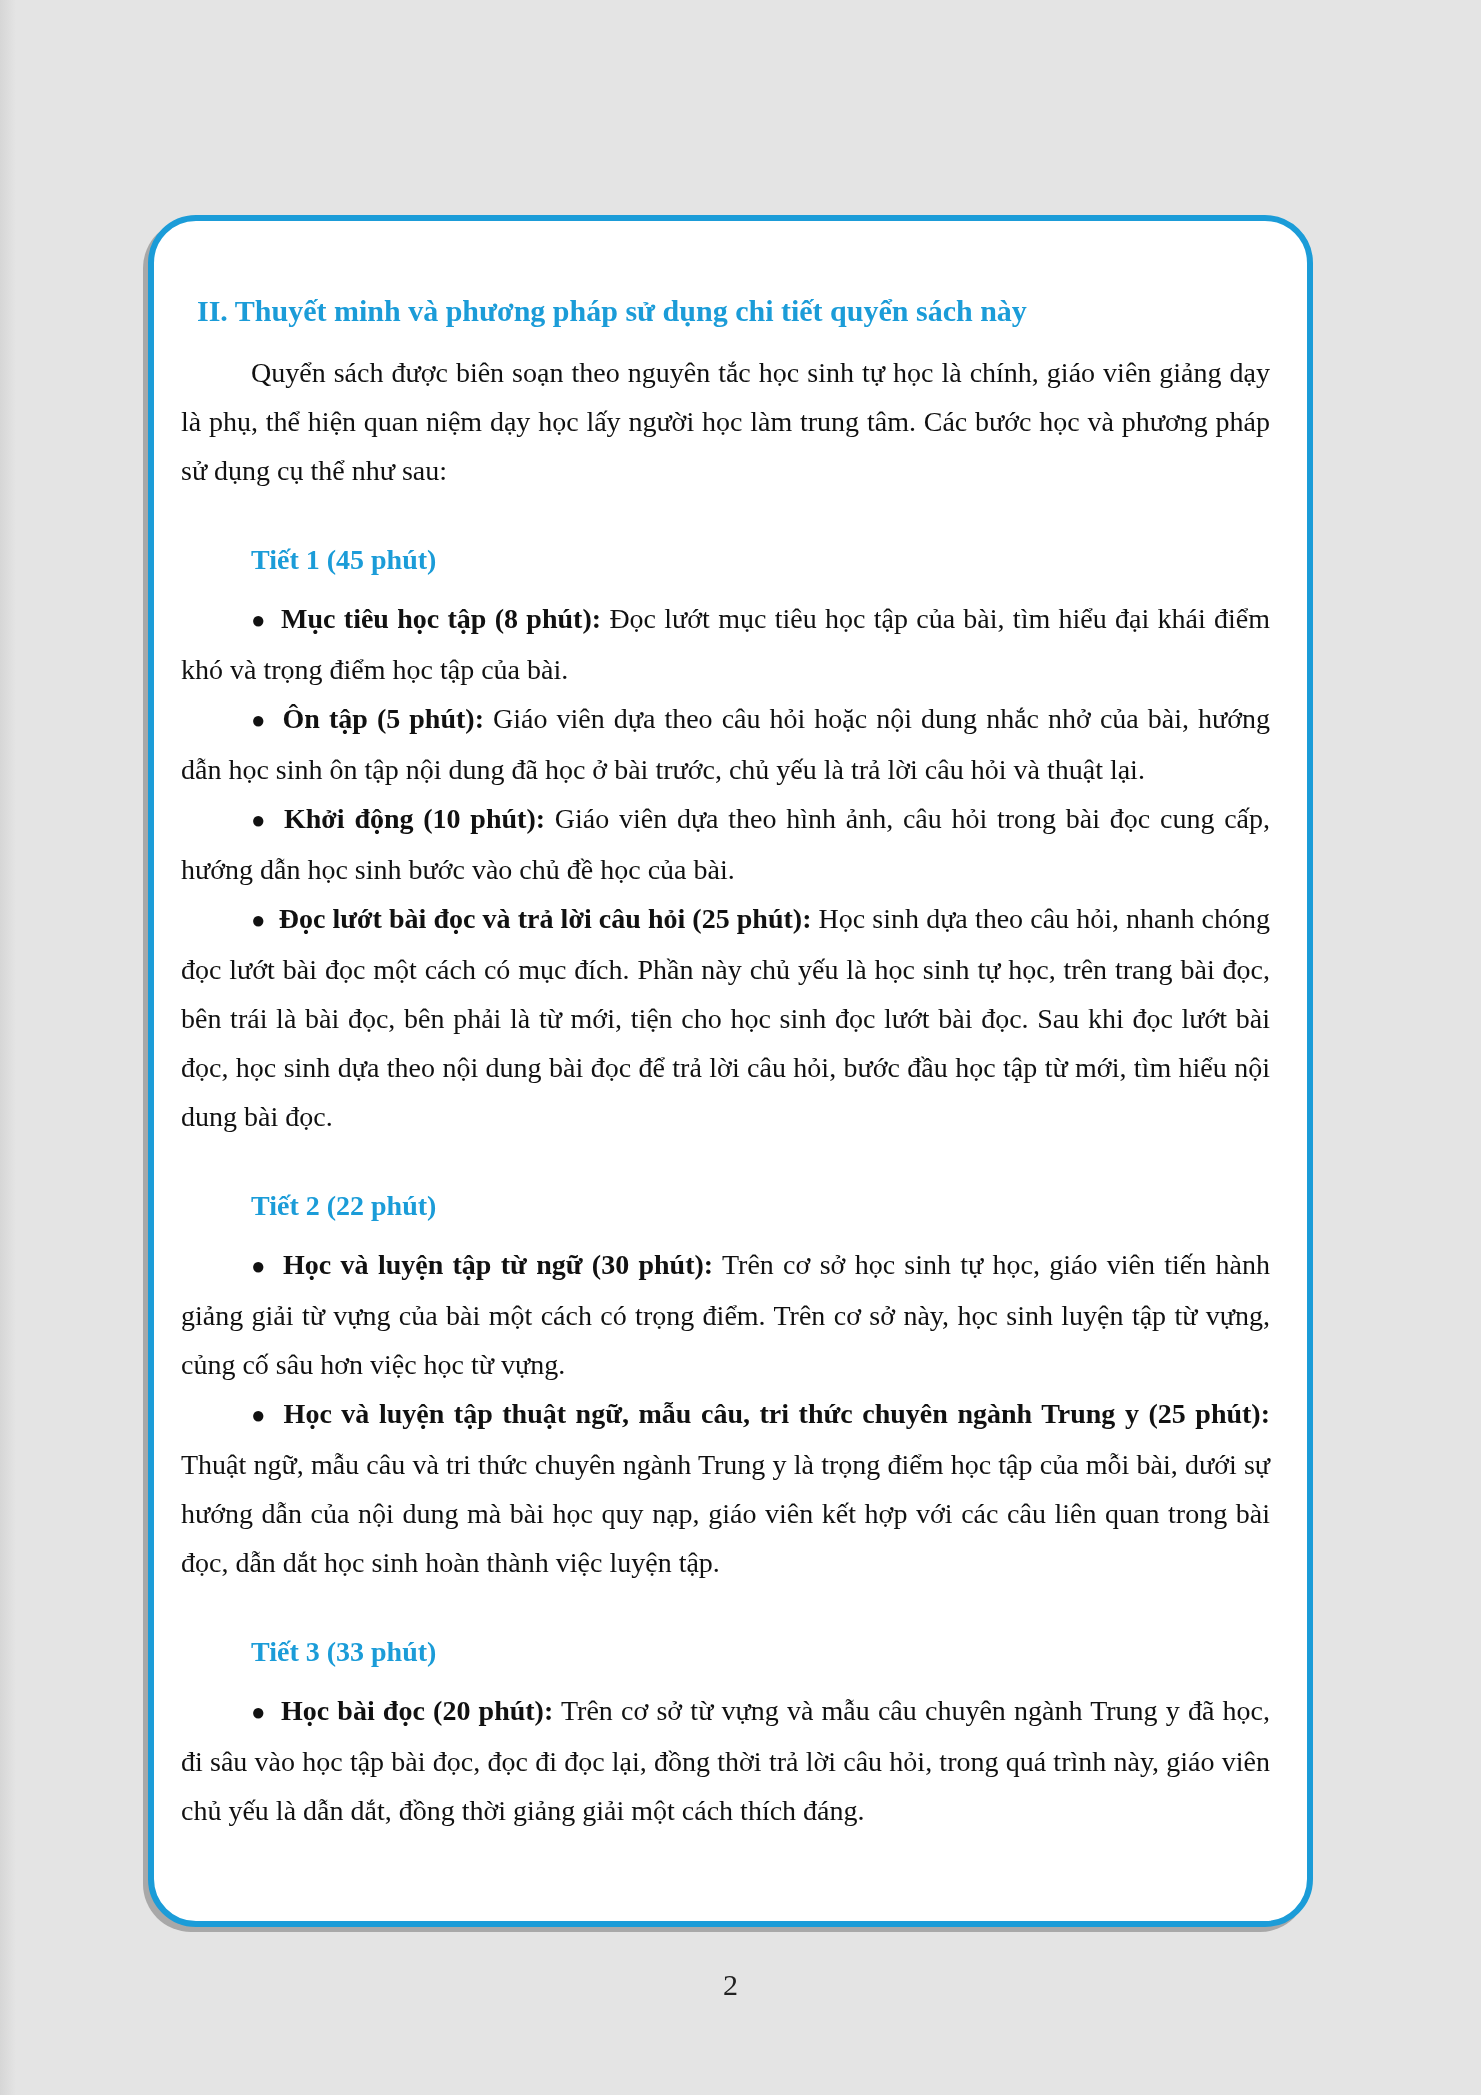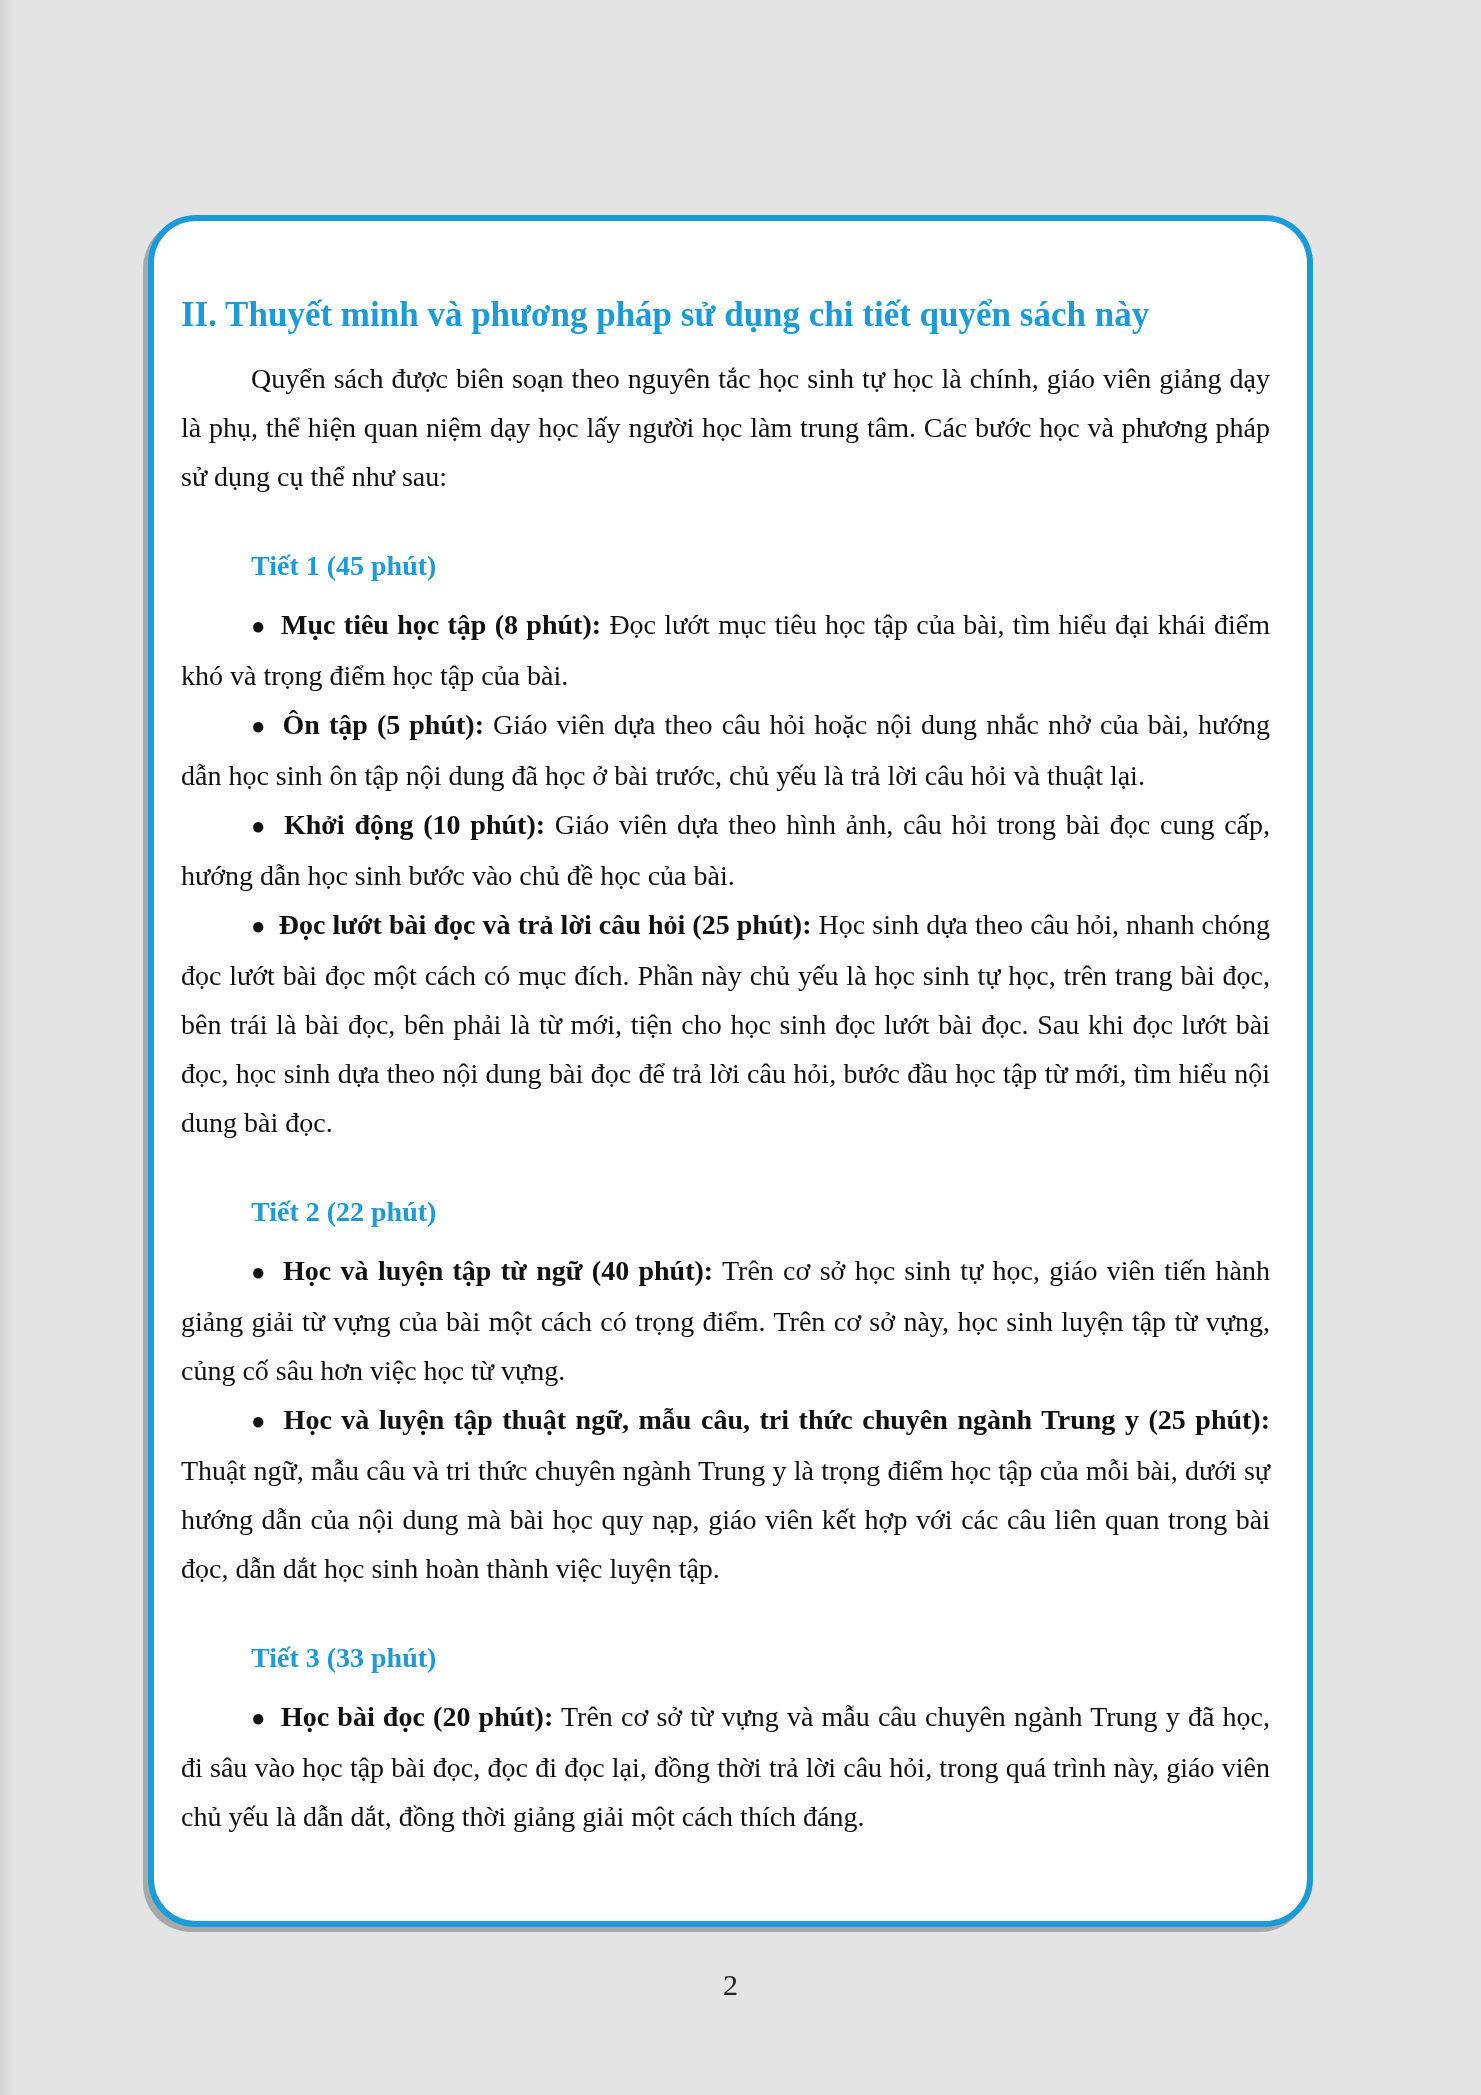--- a/index.html
+++ b/index.html
@@ -38,10 +38,10 @@
   }
   .heading {
     color: var(--accent);
-    font-size: 35px;
+    font-size: 30px;
     font-weight: bold;
     line-height: 1.35;
-    margin: 0 0 16px 0;
+    margin: 0 0 16px 16px;
   }
   .intro {
     text-indent: 70px;

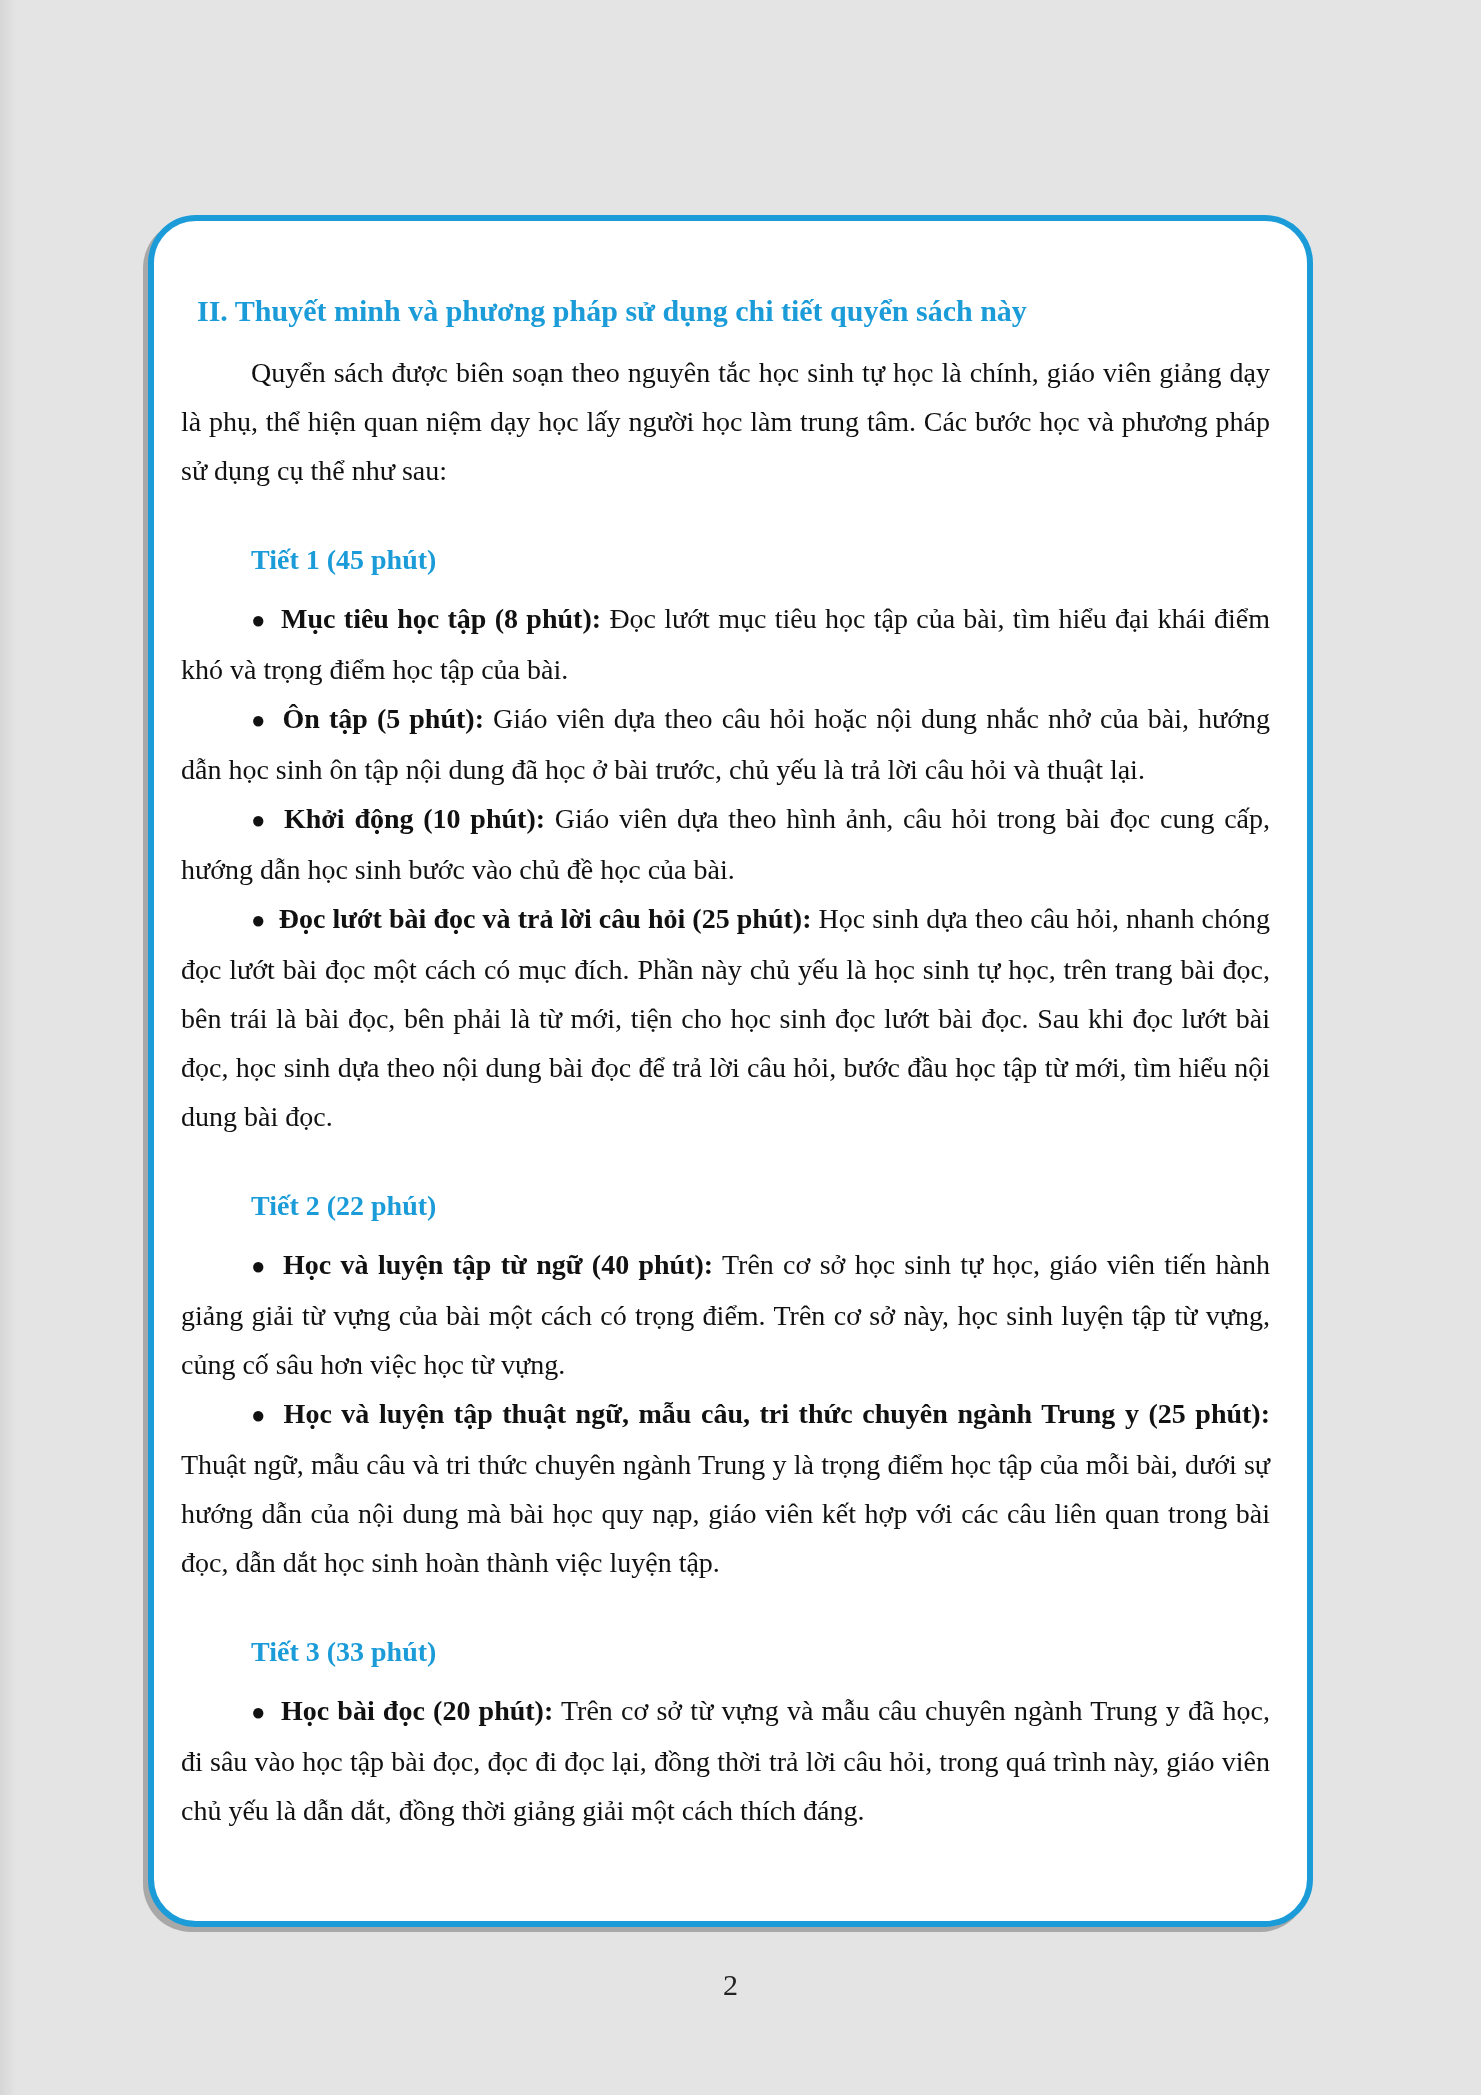--- a/index.html
+++ b/index.html
@@ -106,7 +106,7 @@
     <h2 class="tiet">Tiết 2 (22 phút)</h2>
 
     <p class="item"><span class="bullet">●</span>
-      <b>Học và luyện tập từ ngữ (40 phút):</b>
+      <b>Học và luyện tập từ ngữ (30 phút):</b>
       <span>Trên cơ sở học sinh tự học, giáo viên tiến hành giảng giải từ vựng của bài một cách có trọng điểm. Trên cơ sở này, học sinh luyện tập từ vựng, củng cố sâu hơn việc học từ vựng.</span></p>
 
     <p class="item"><span class="bullet">●</span>

